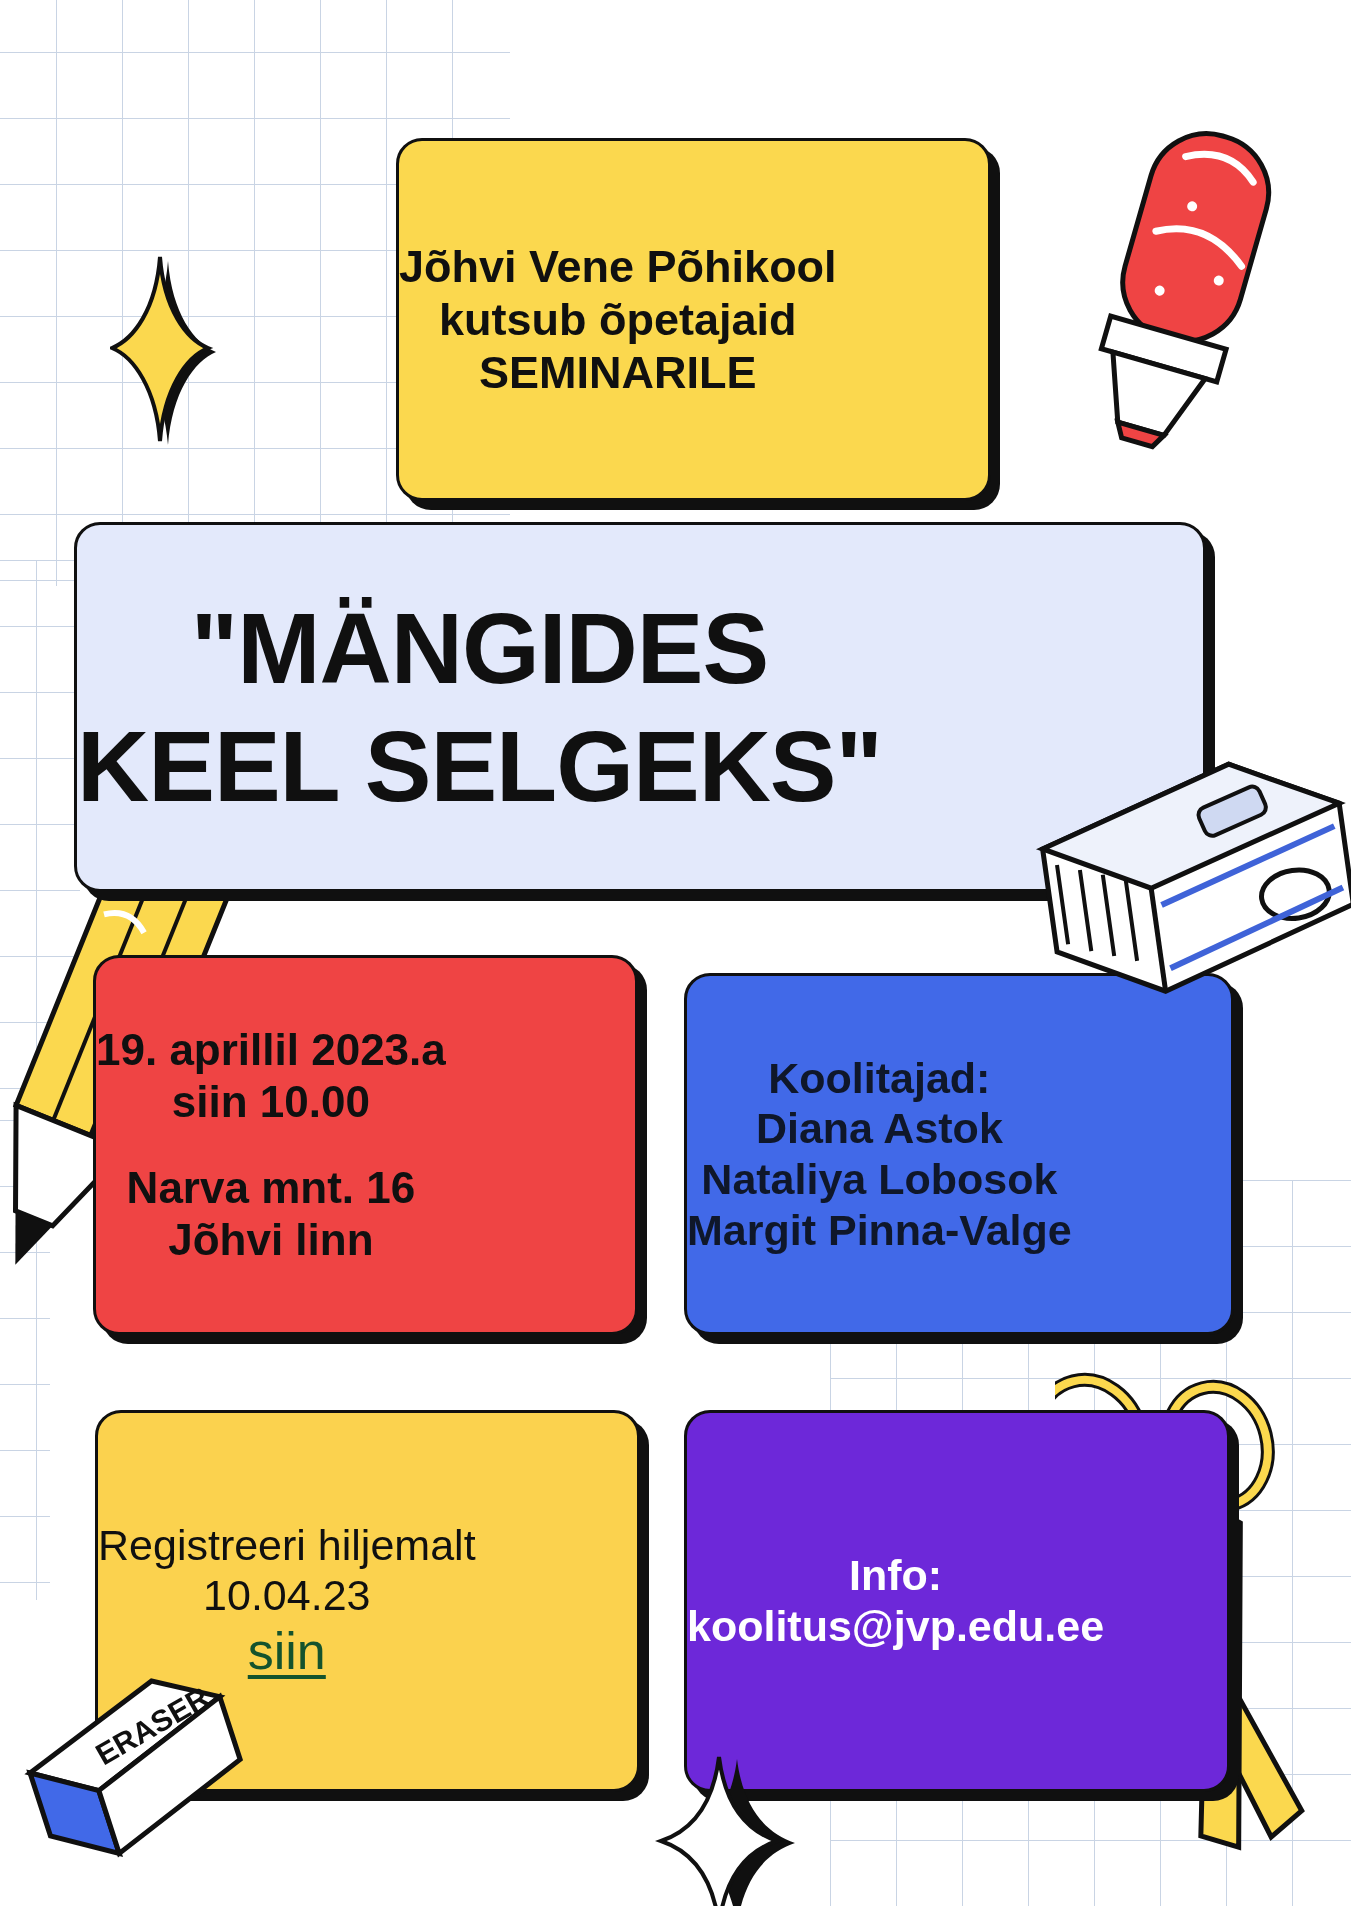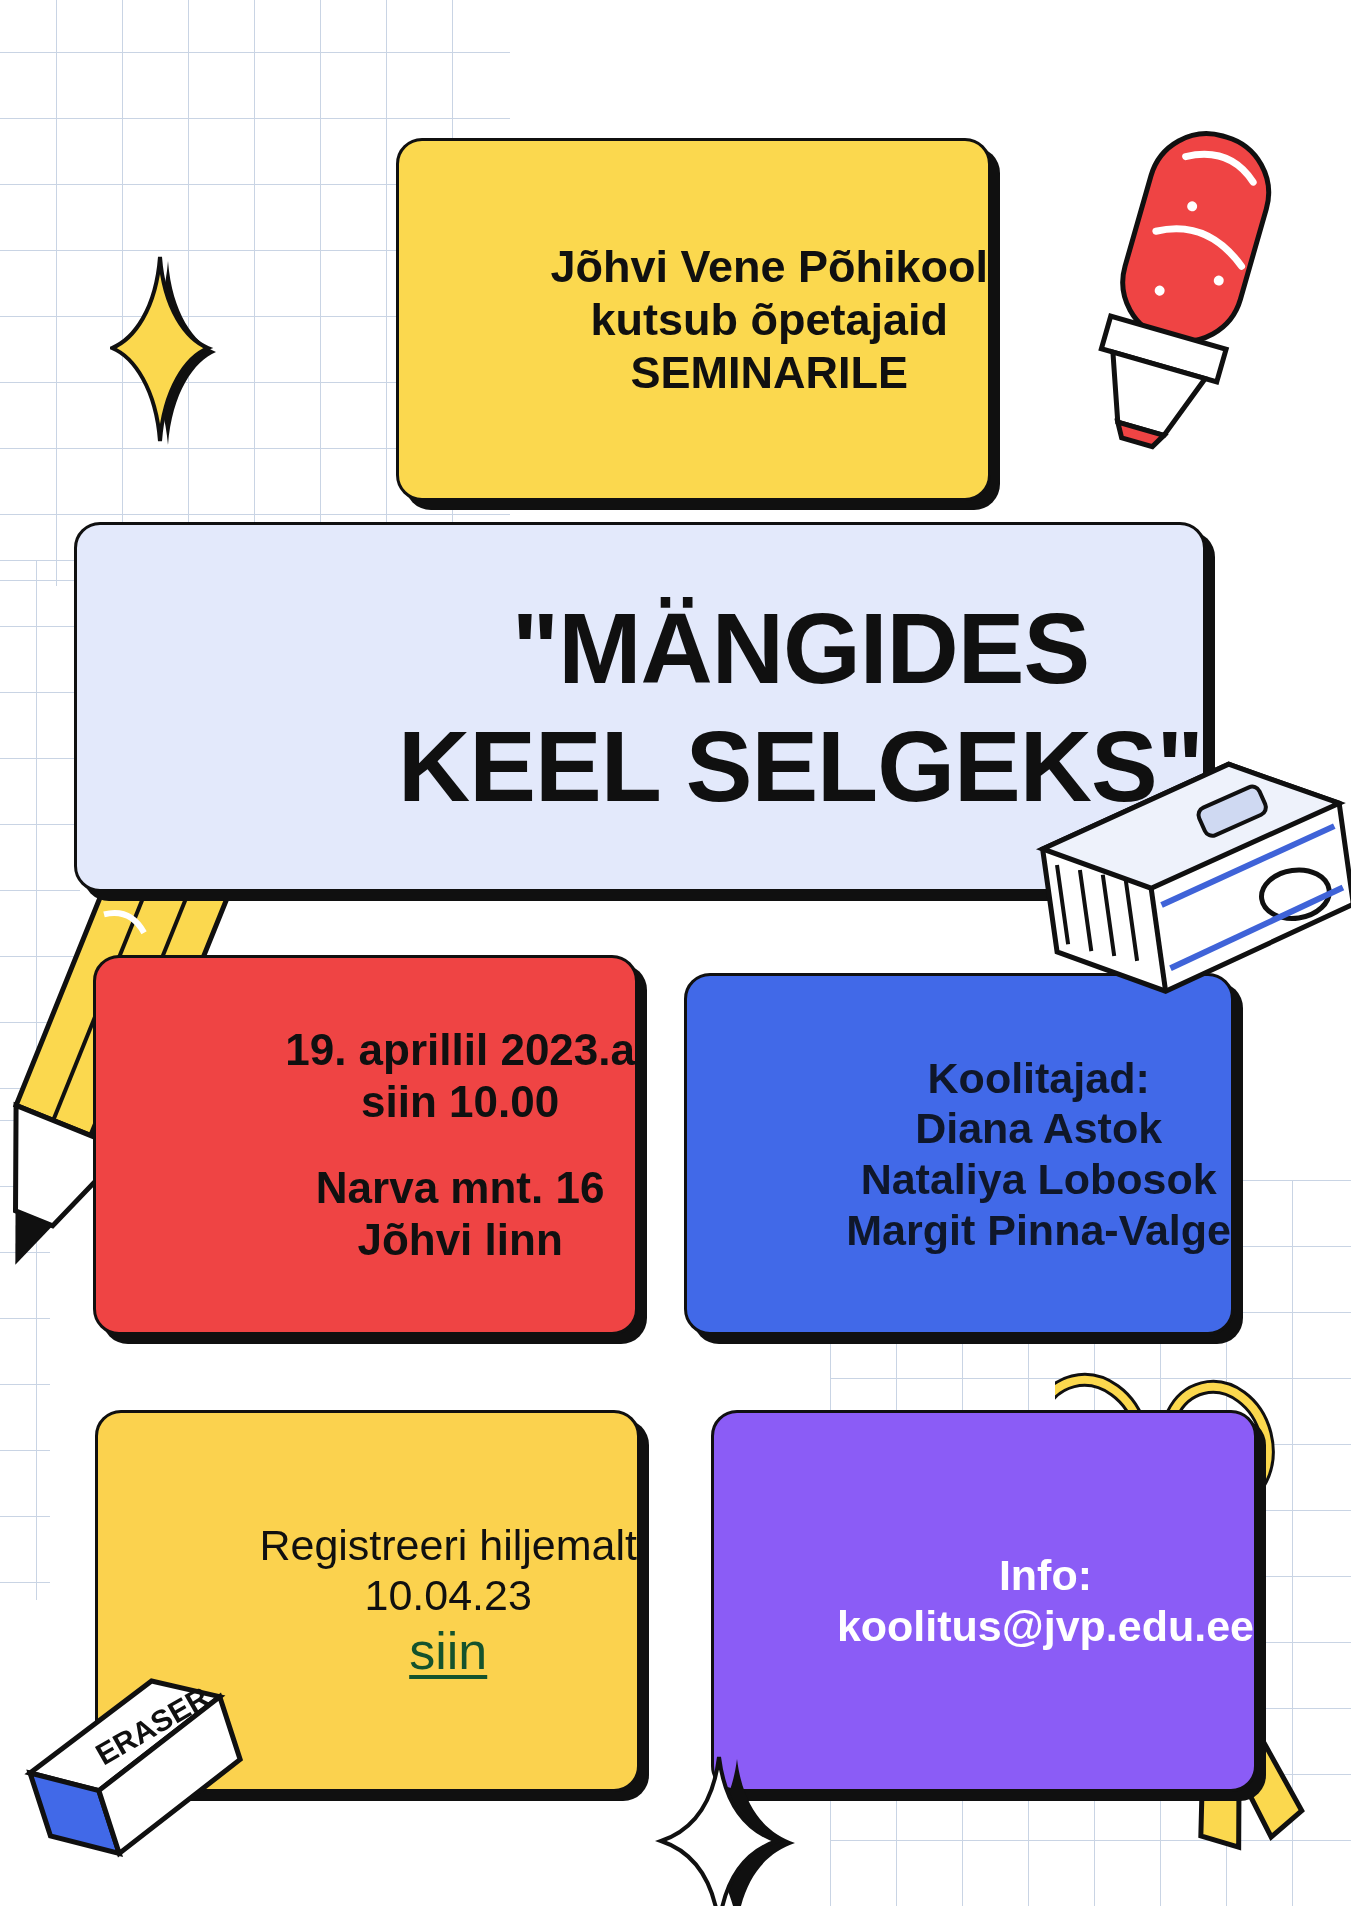--- a/index.html
+++ b/index.html
@@ -44,11 +44,10 @@
     box-sizing: border-box;
     display: flex;
     align-items: center;
-    justify-content: flex-end;
+    justify-content: flex-start;
     text-align: center;
     color: #101010;
     line-height: 1.18;
-    padding-left: 33px;
   }
 
   .card-header {

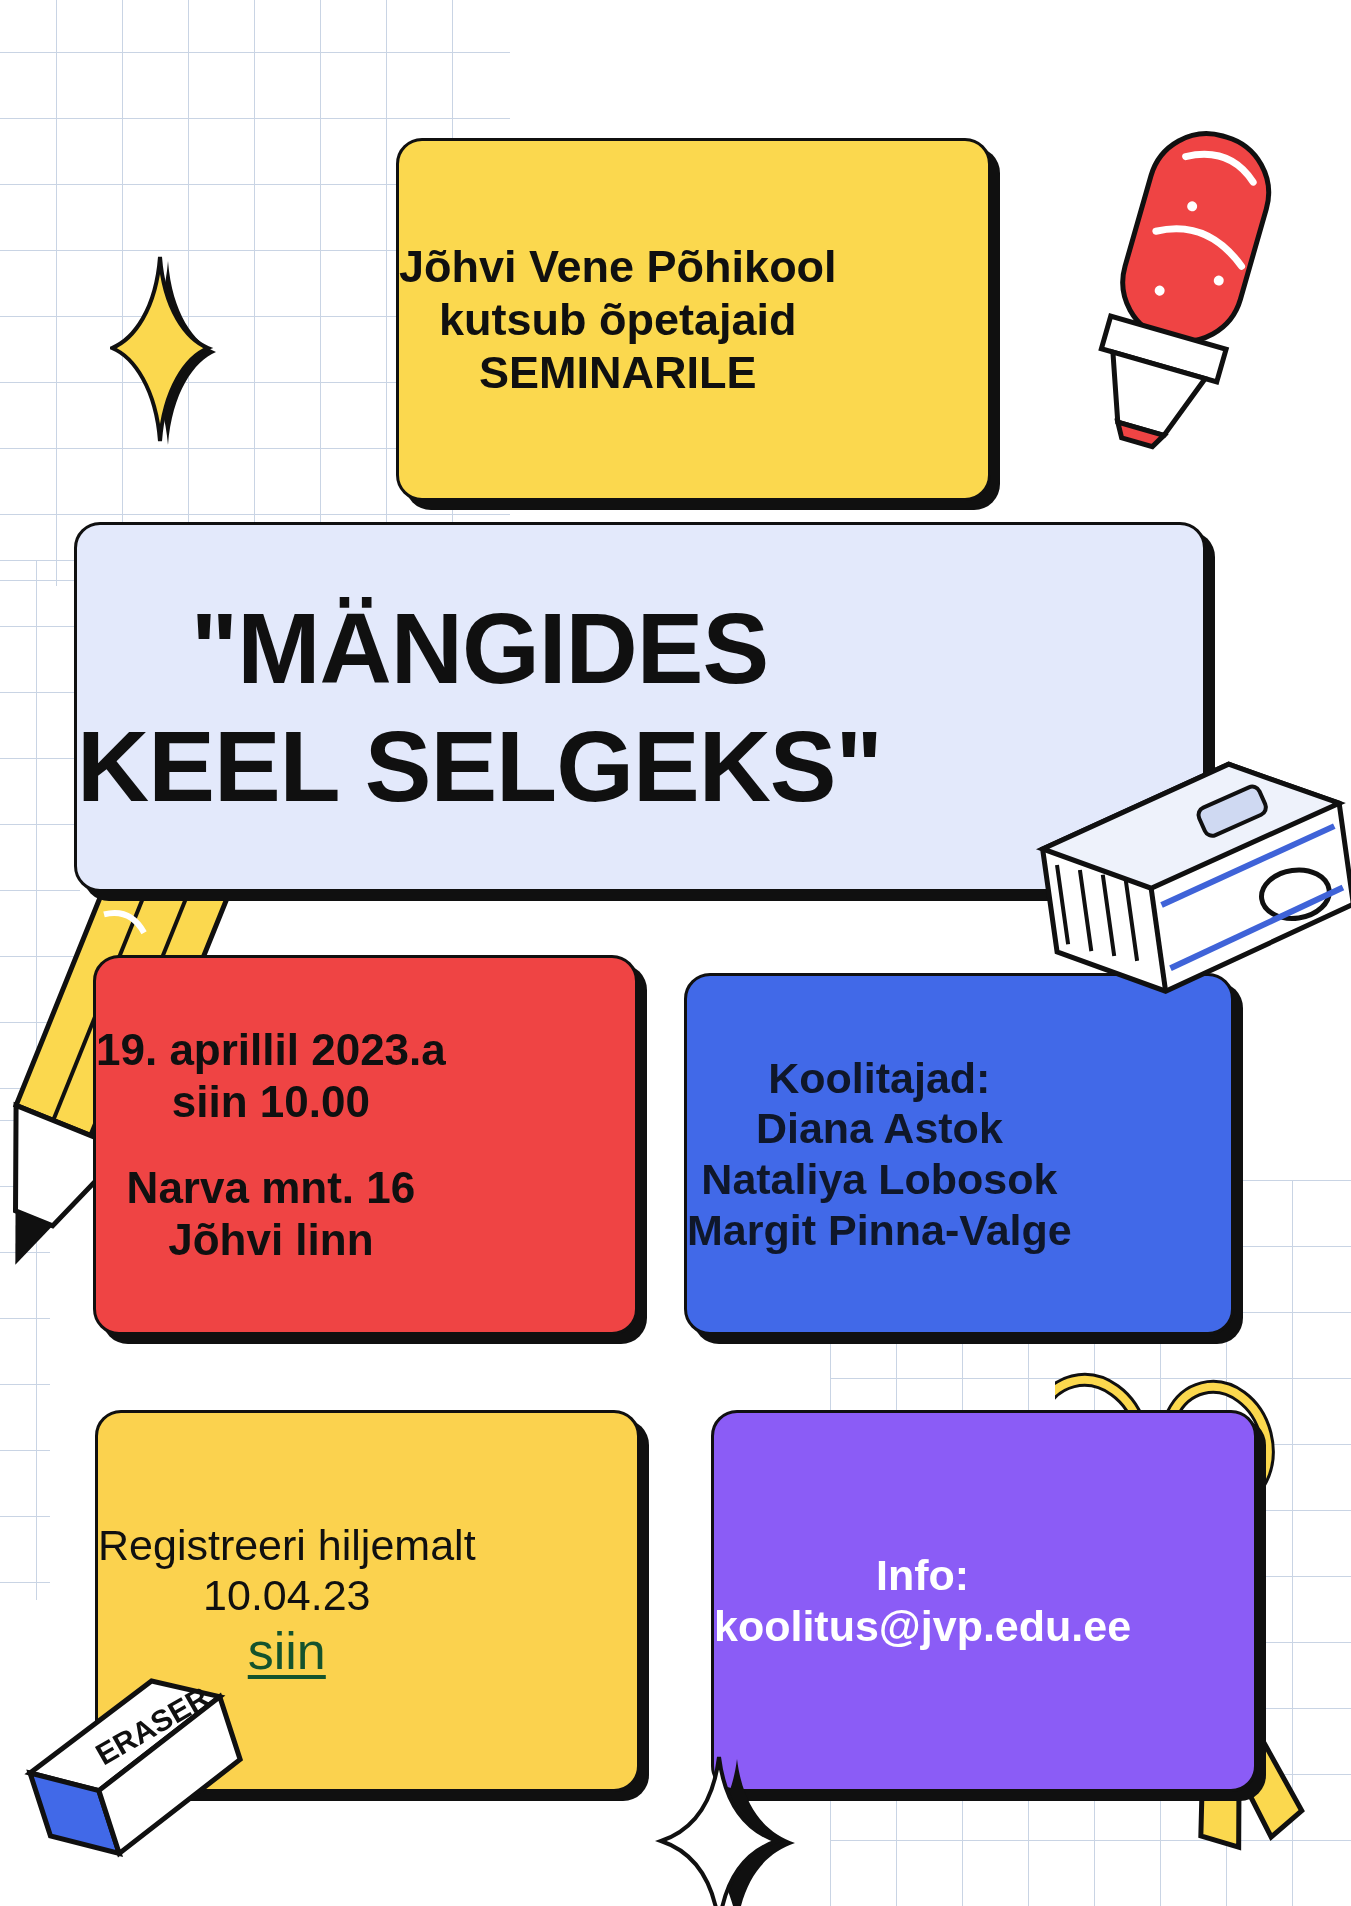--- a/index.html
+++ b/index.html
@@ -112,12 +112,11 @@
     top: 1410px;
     width: 546px;
     height: 382px;
-    background: #8b5cf6;
+    background: #6d28d9;
     color: #ffffff;
     font-size: 43px;
     font-weight: bold;
     z-index: 8;
-    margin-left: 27px;
   }
 
   .stack { display: block; }

